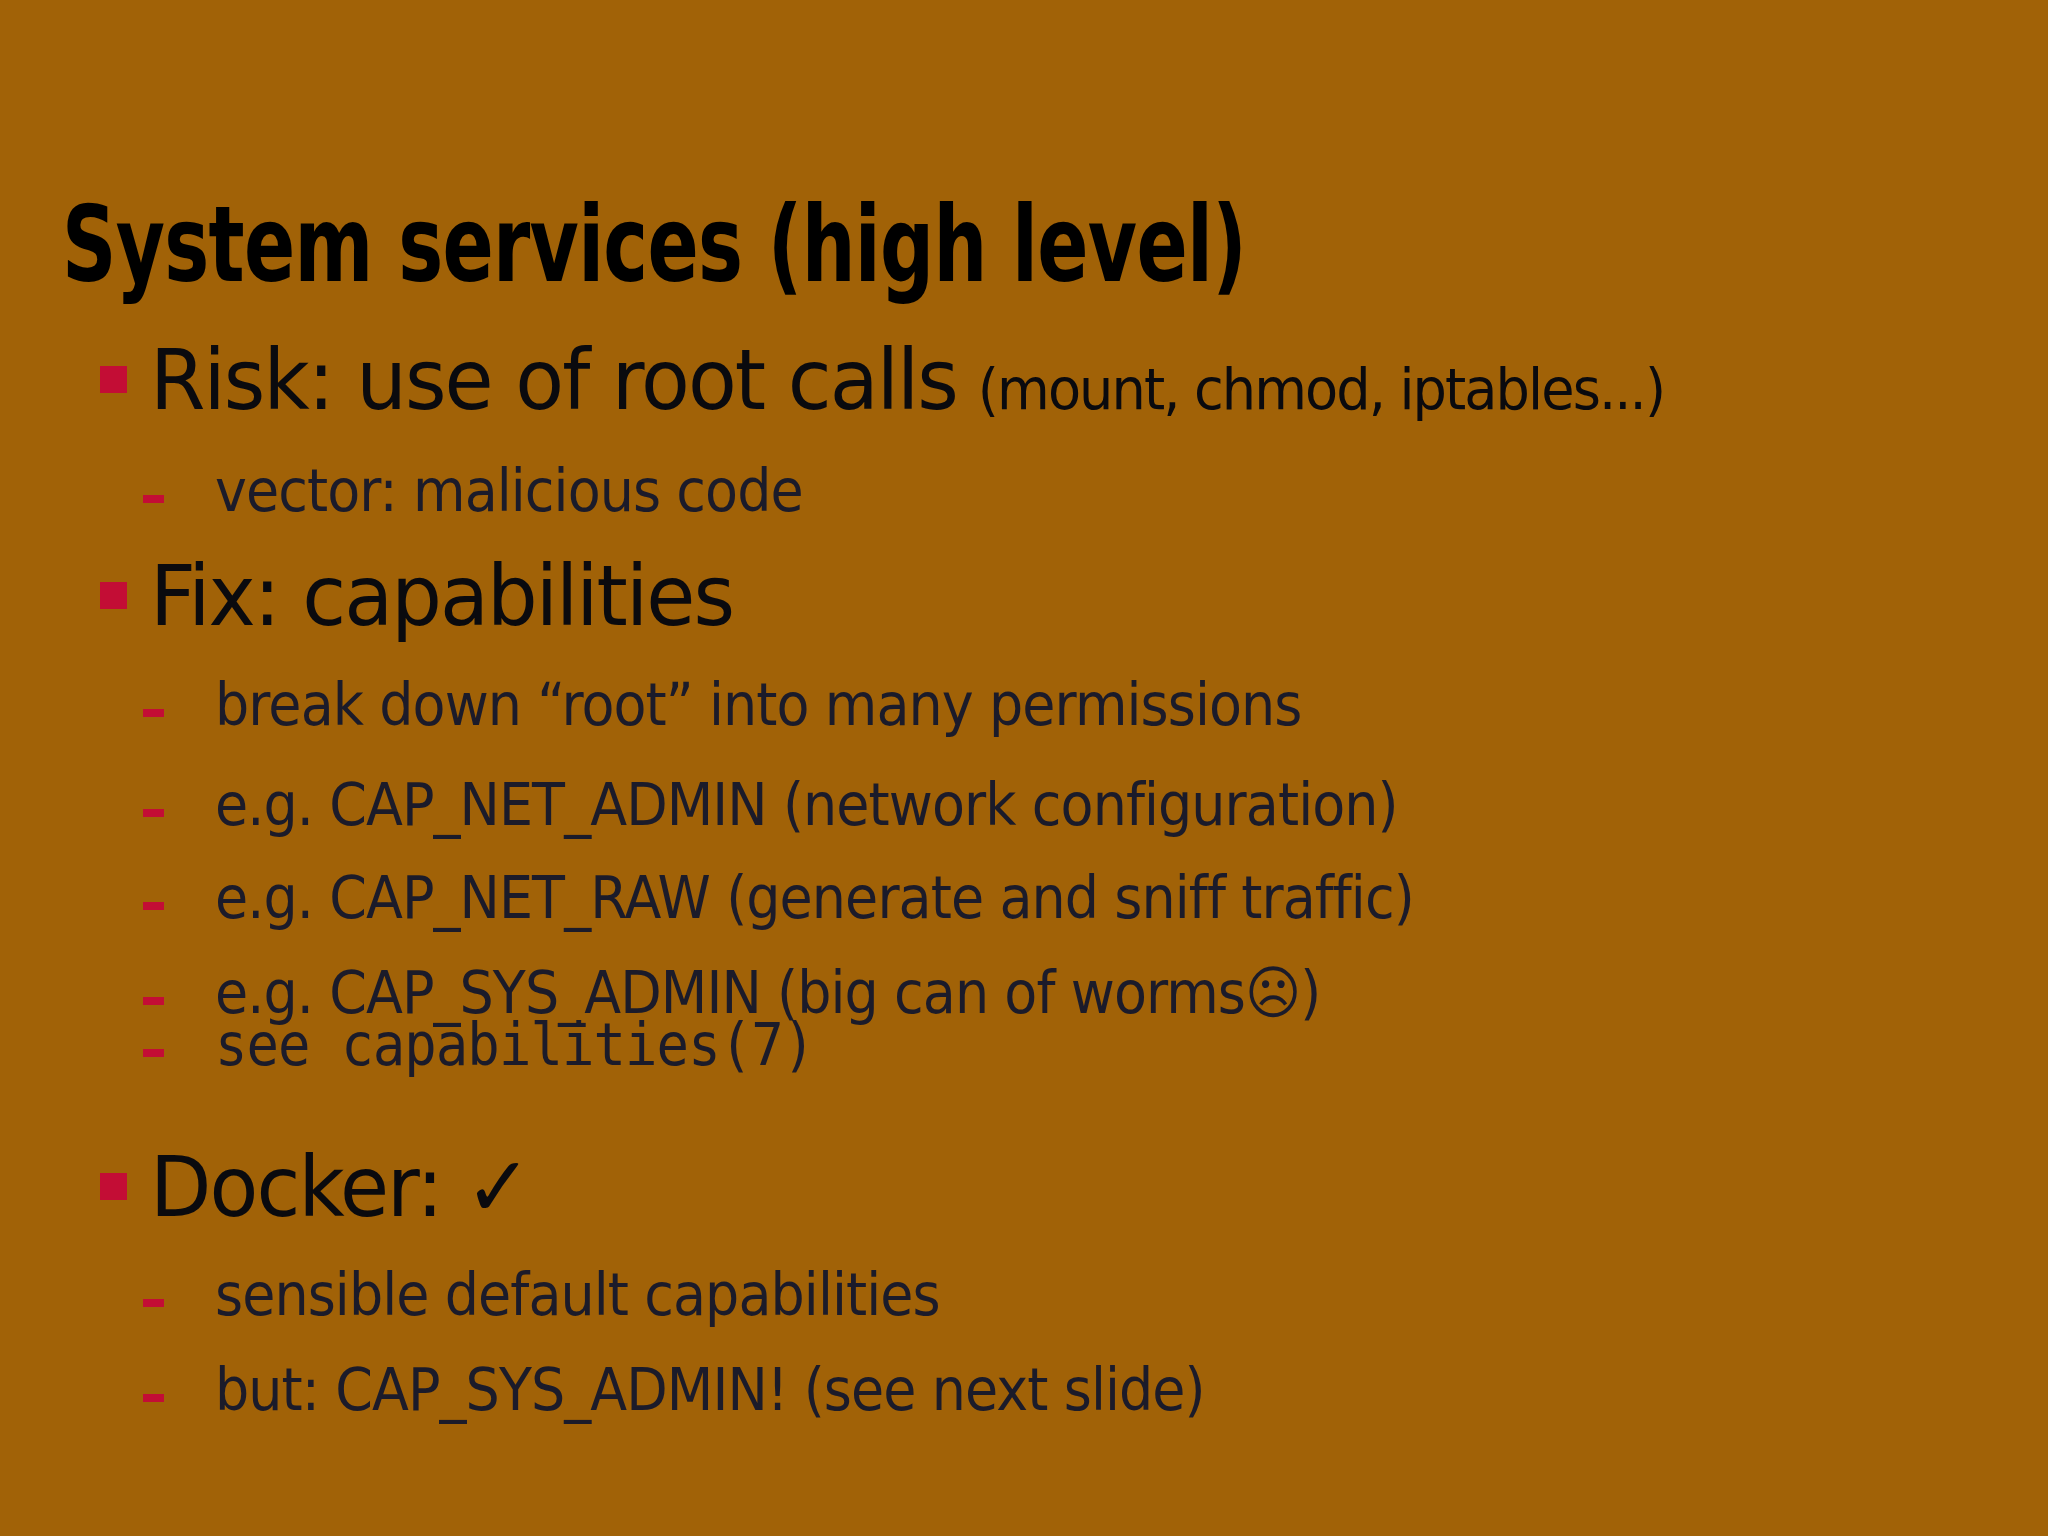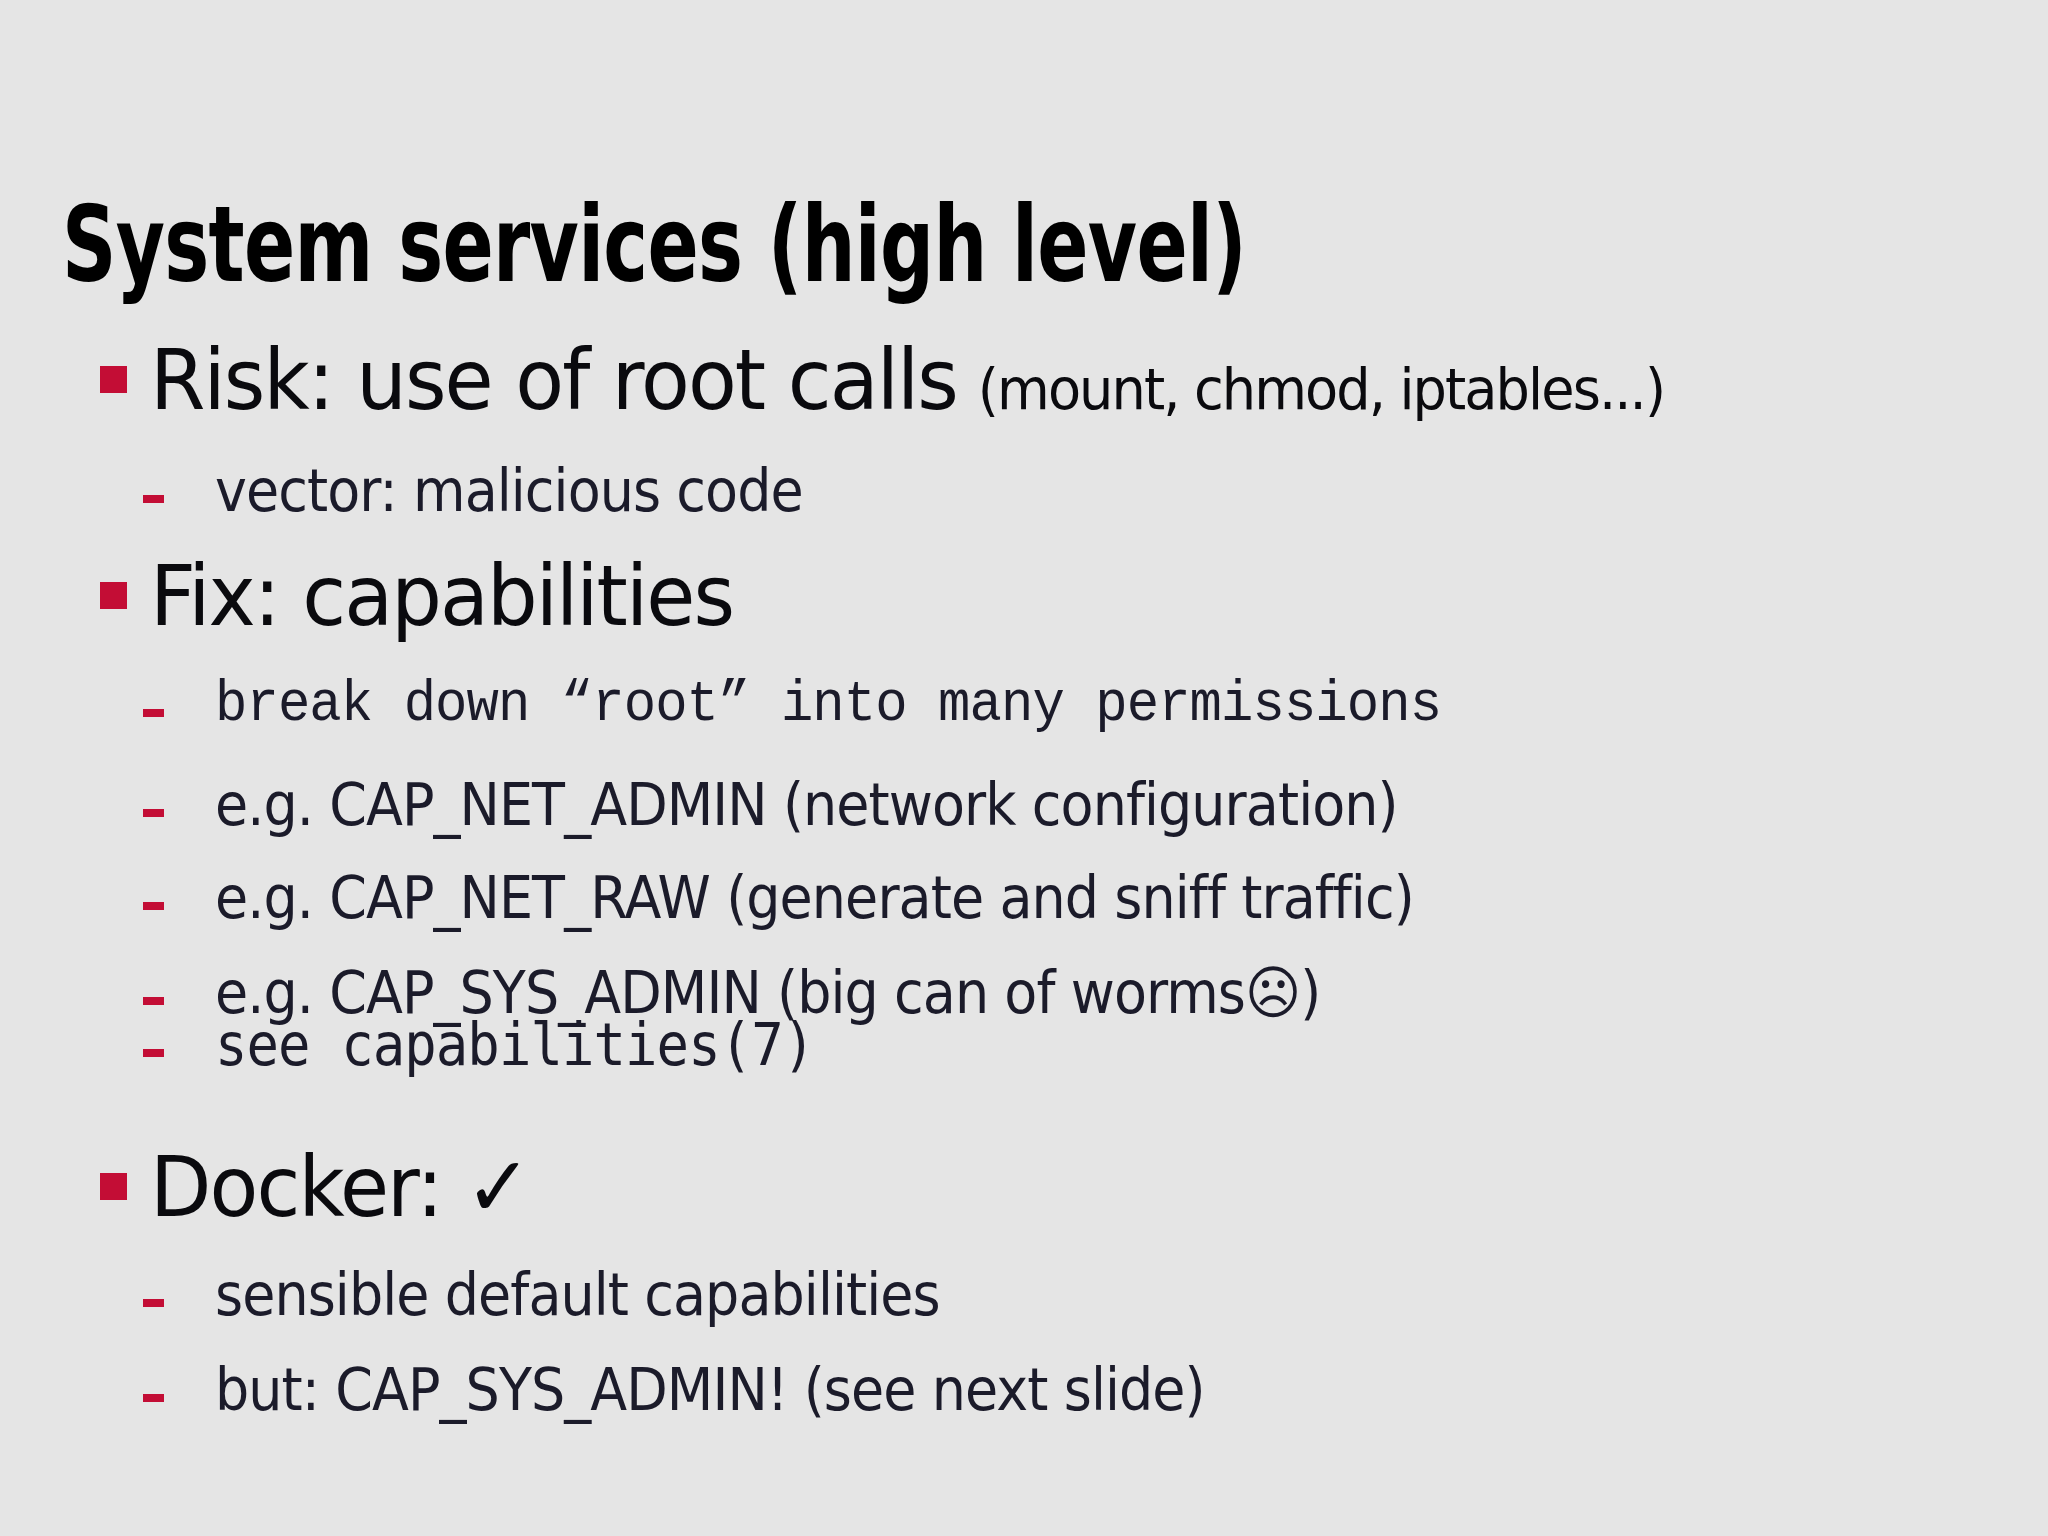--- a/index.html
+++ b/index.html
@@ -17,7 +17,7 @@
     position: relative;
     width: 2048px;
     height: 1536px;
-    background: #e5e5e5;
+    background: #a16207;
   }
   .title {
     position: absolute;

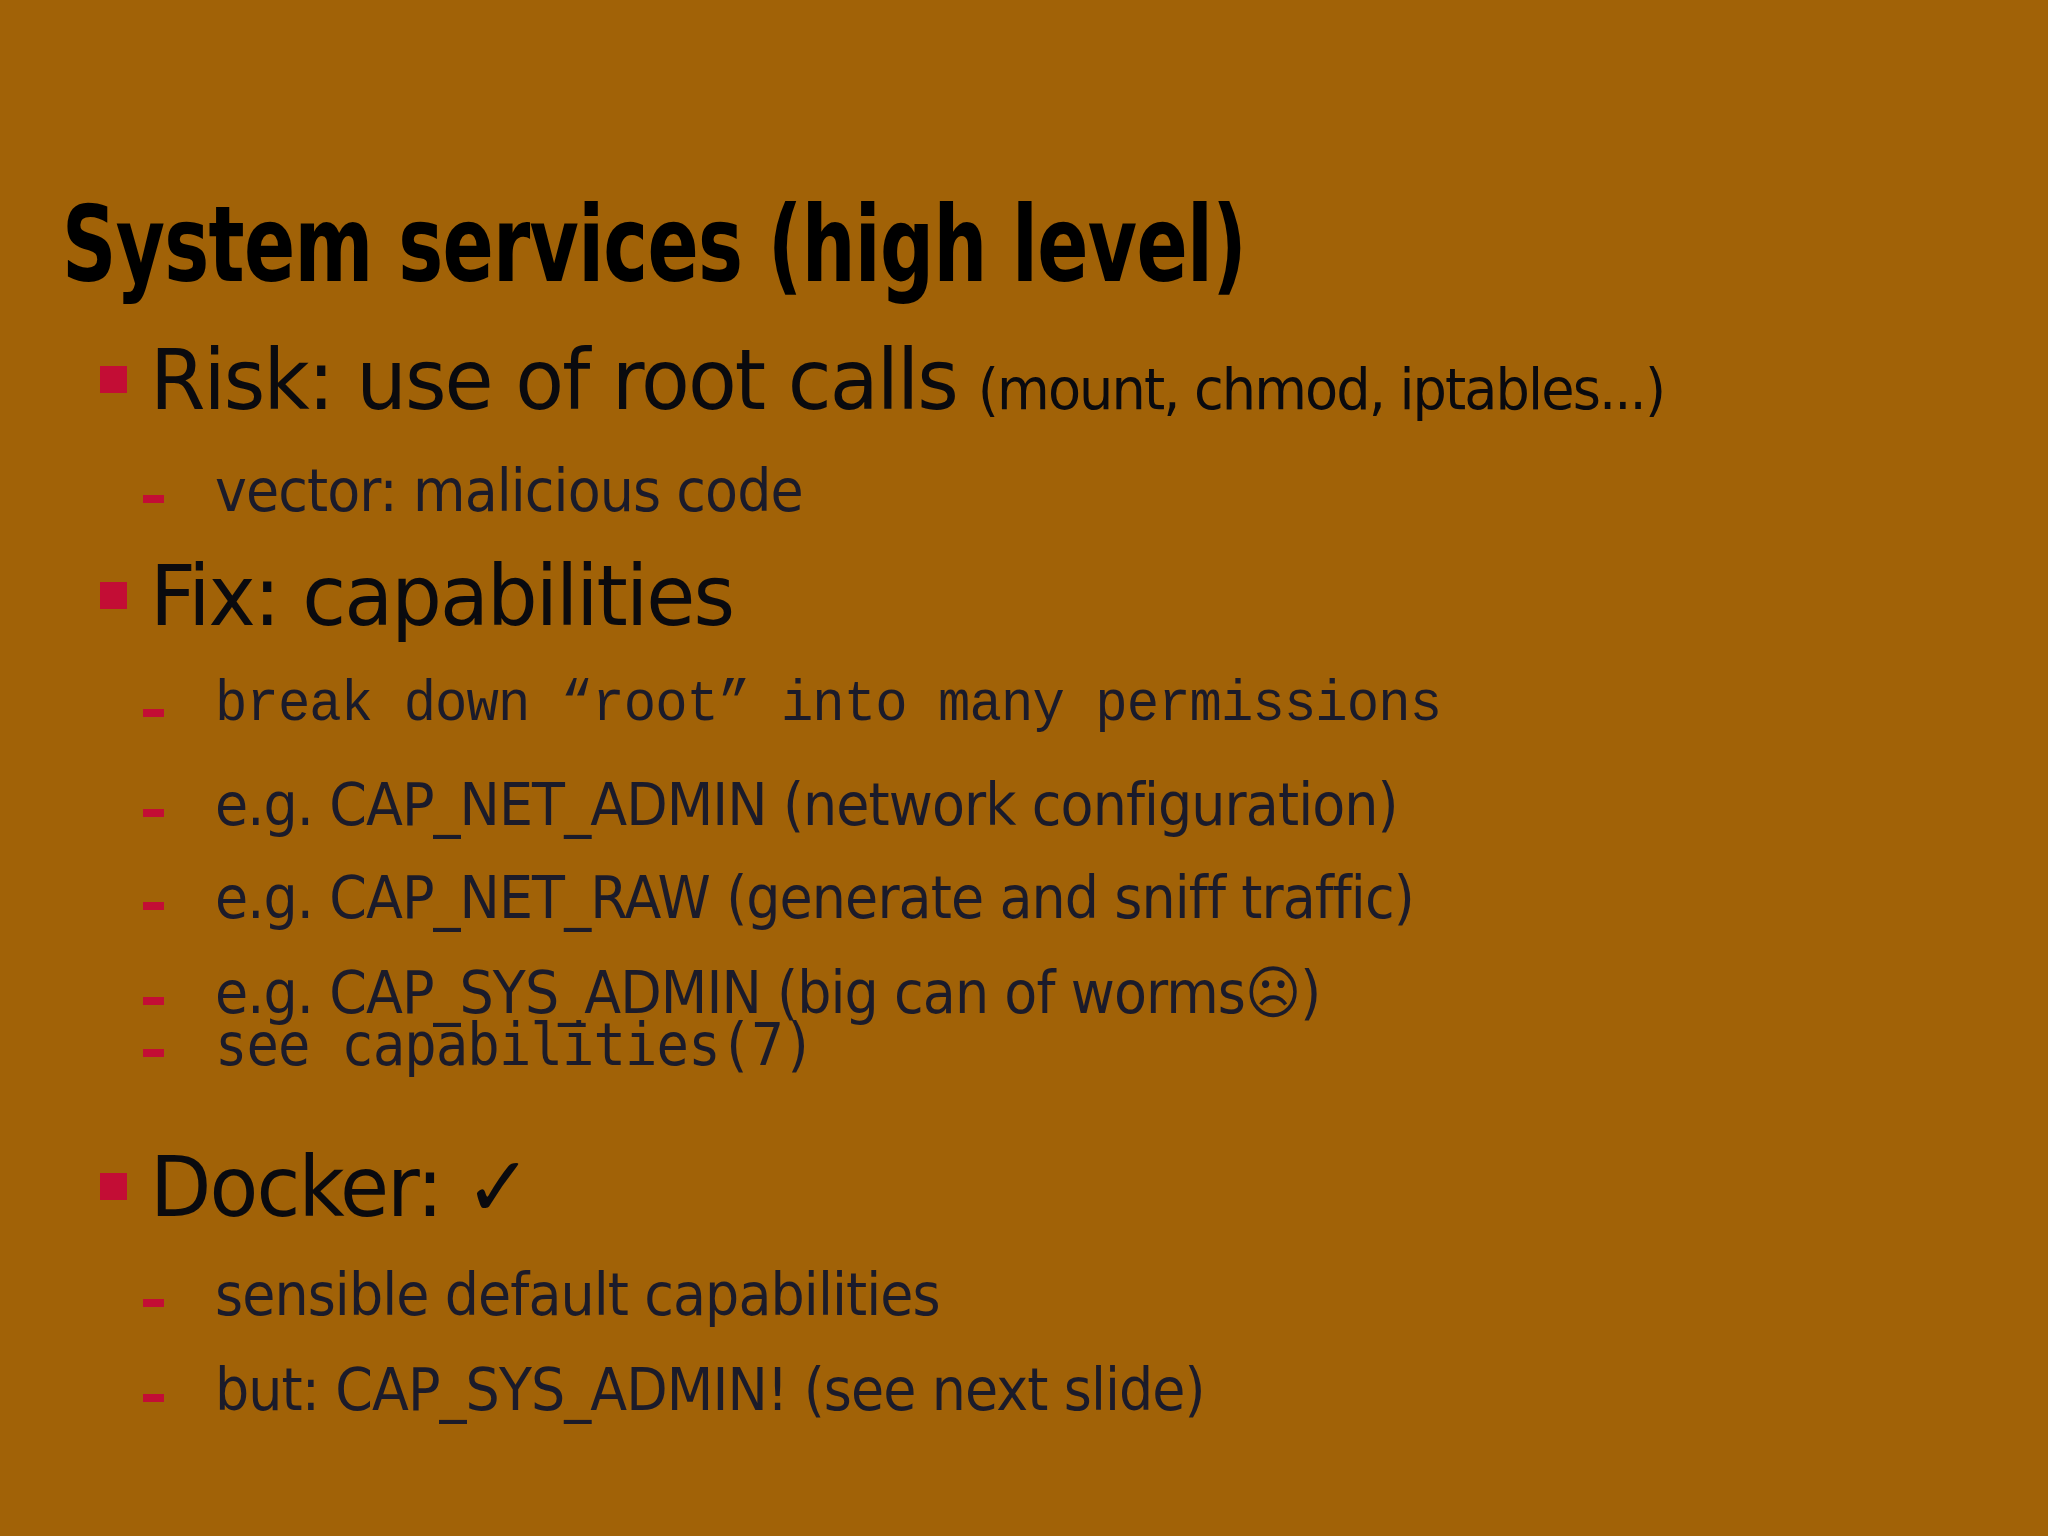--- a/index.html
+++ b/index.html
@@ -101,7 +101,7 @@
     <span class="text">Fix: capabilities</span>
   </div>
 
-  <div class="row l2" style="top: 676px; color: rgb(27, 27, 42); font-family: Liberation Mono, monospace;">
+  <div class="row l2" style="top: 676px; color: rgb(27, 27, 42);">
     <span class="marker" style="background: rgb(195, 13, 53);"></span>
     <span class="text">break down “root” into many permissions</span>
   </div>

